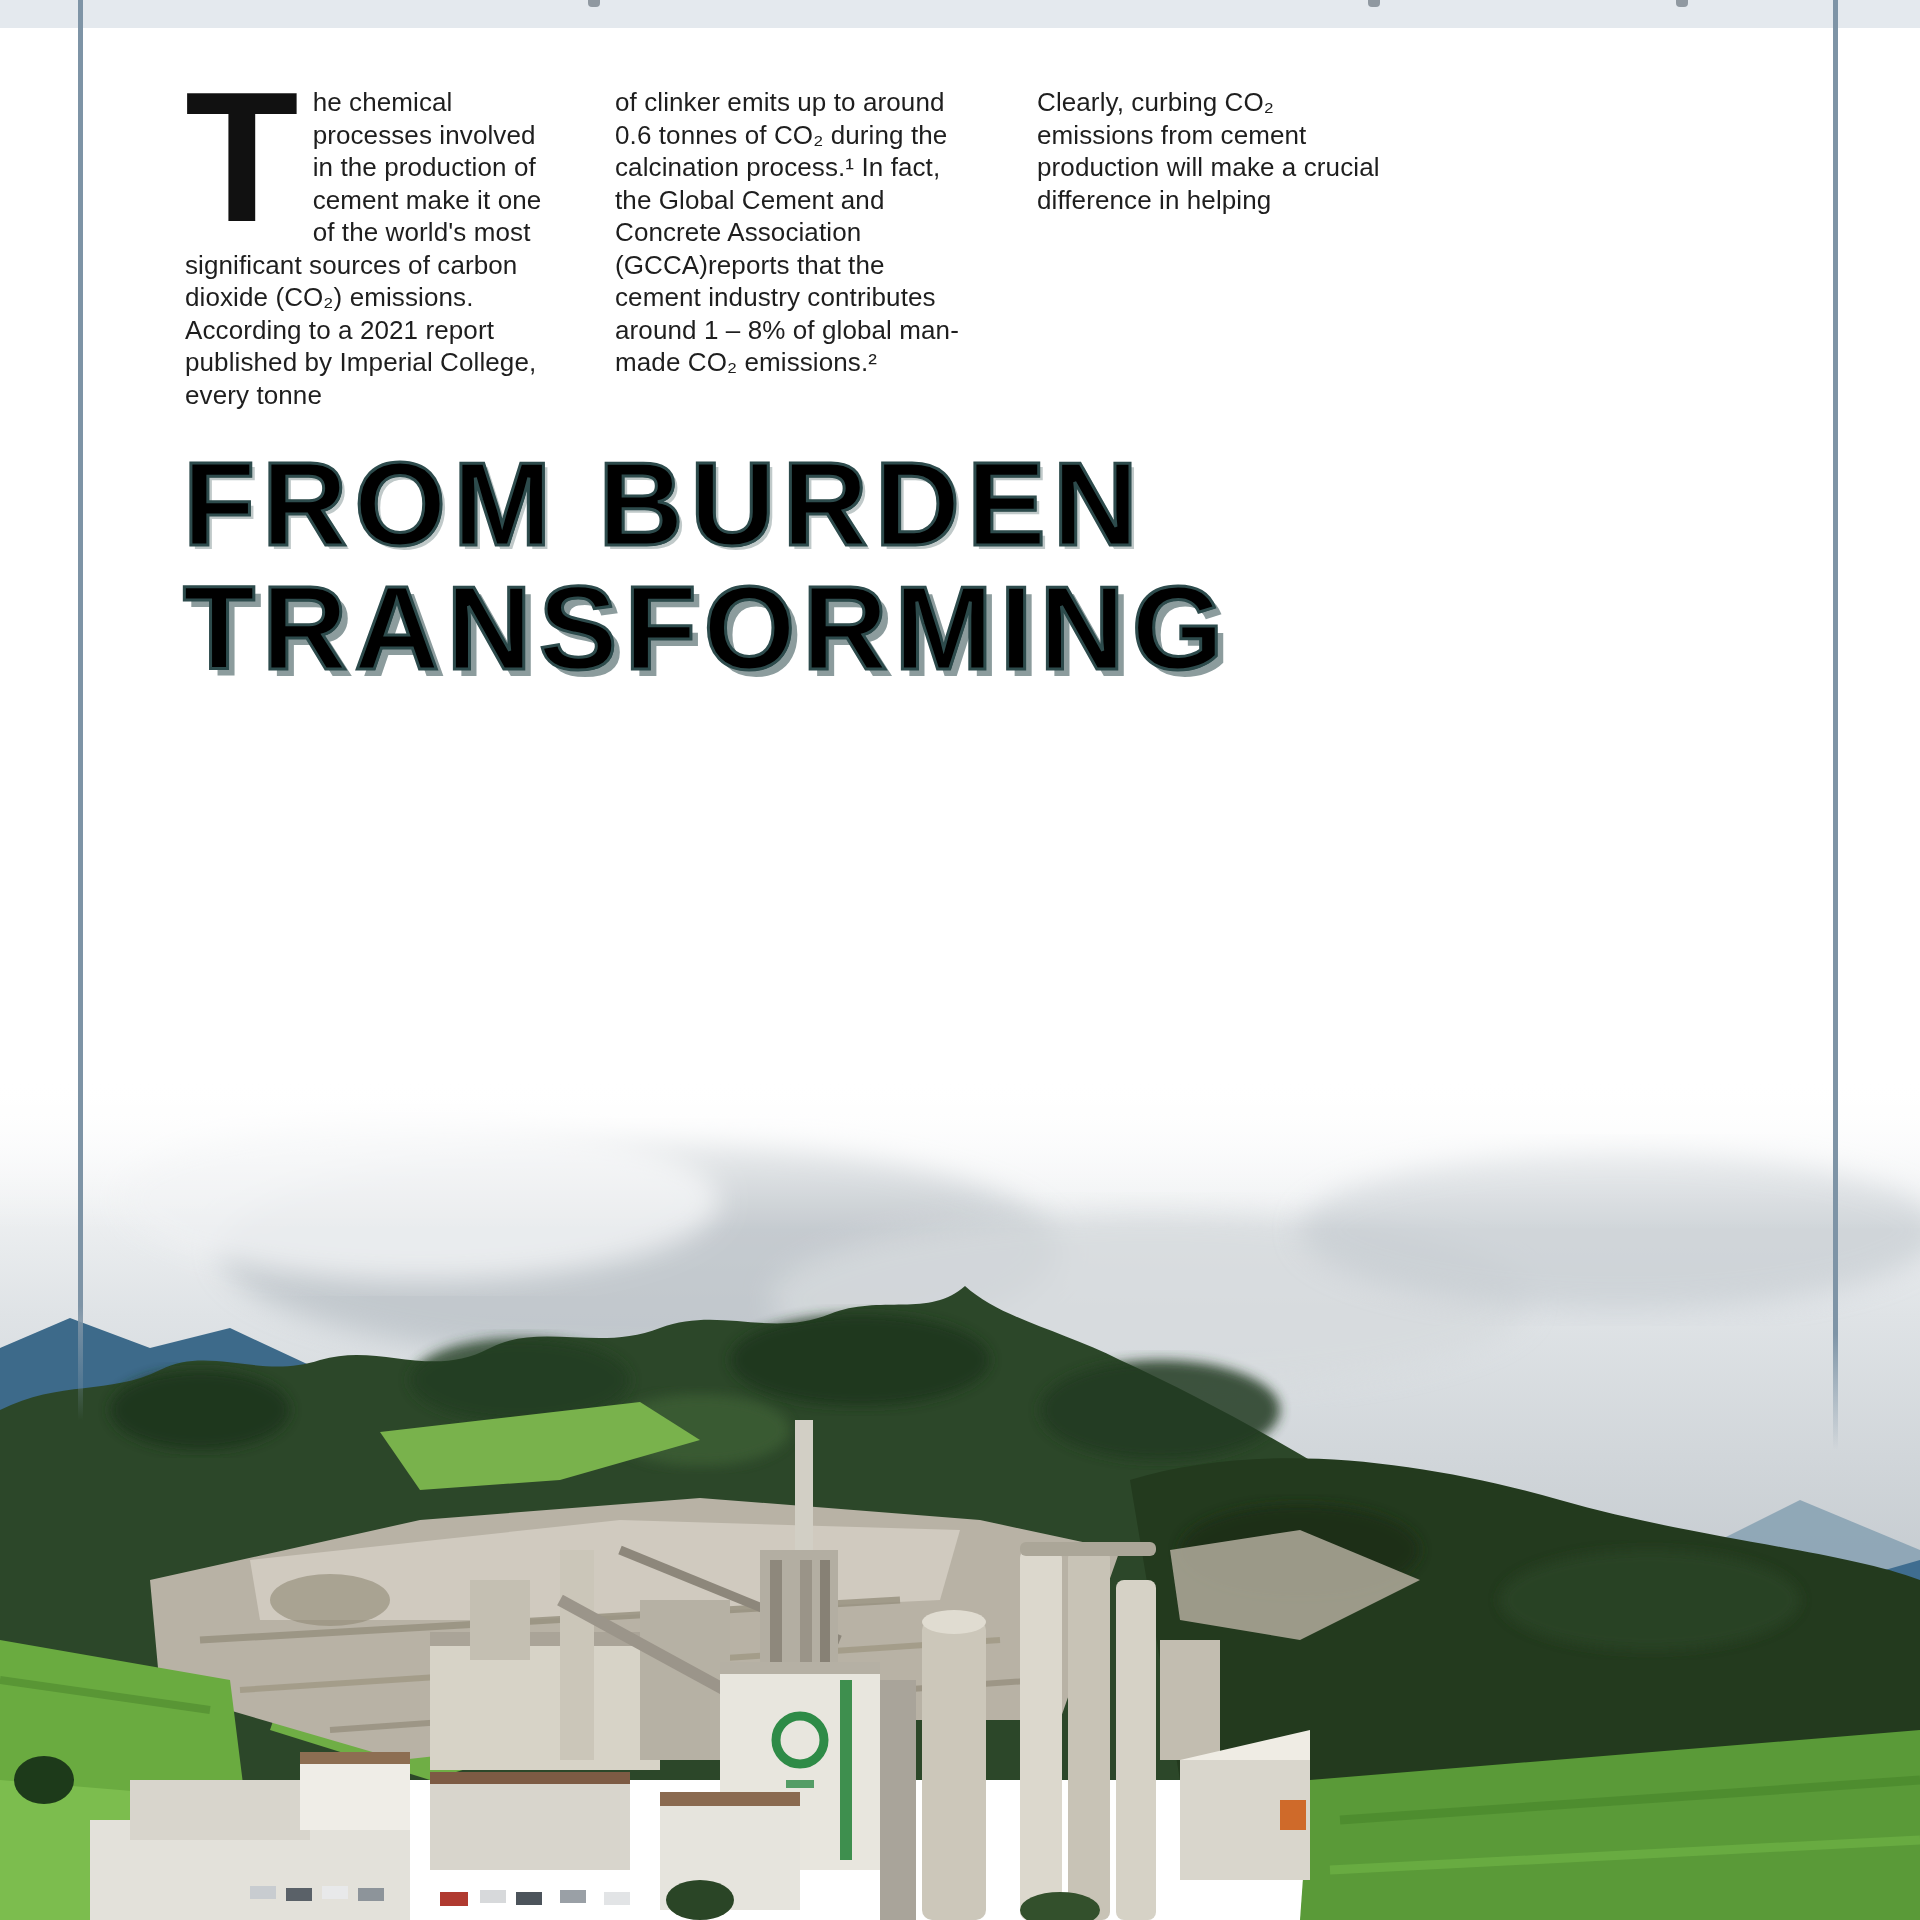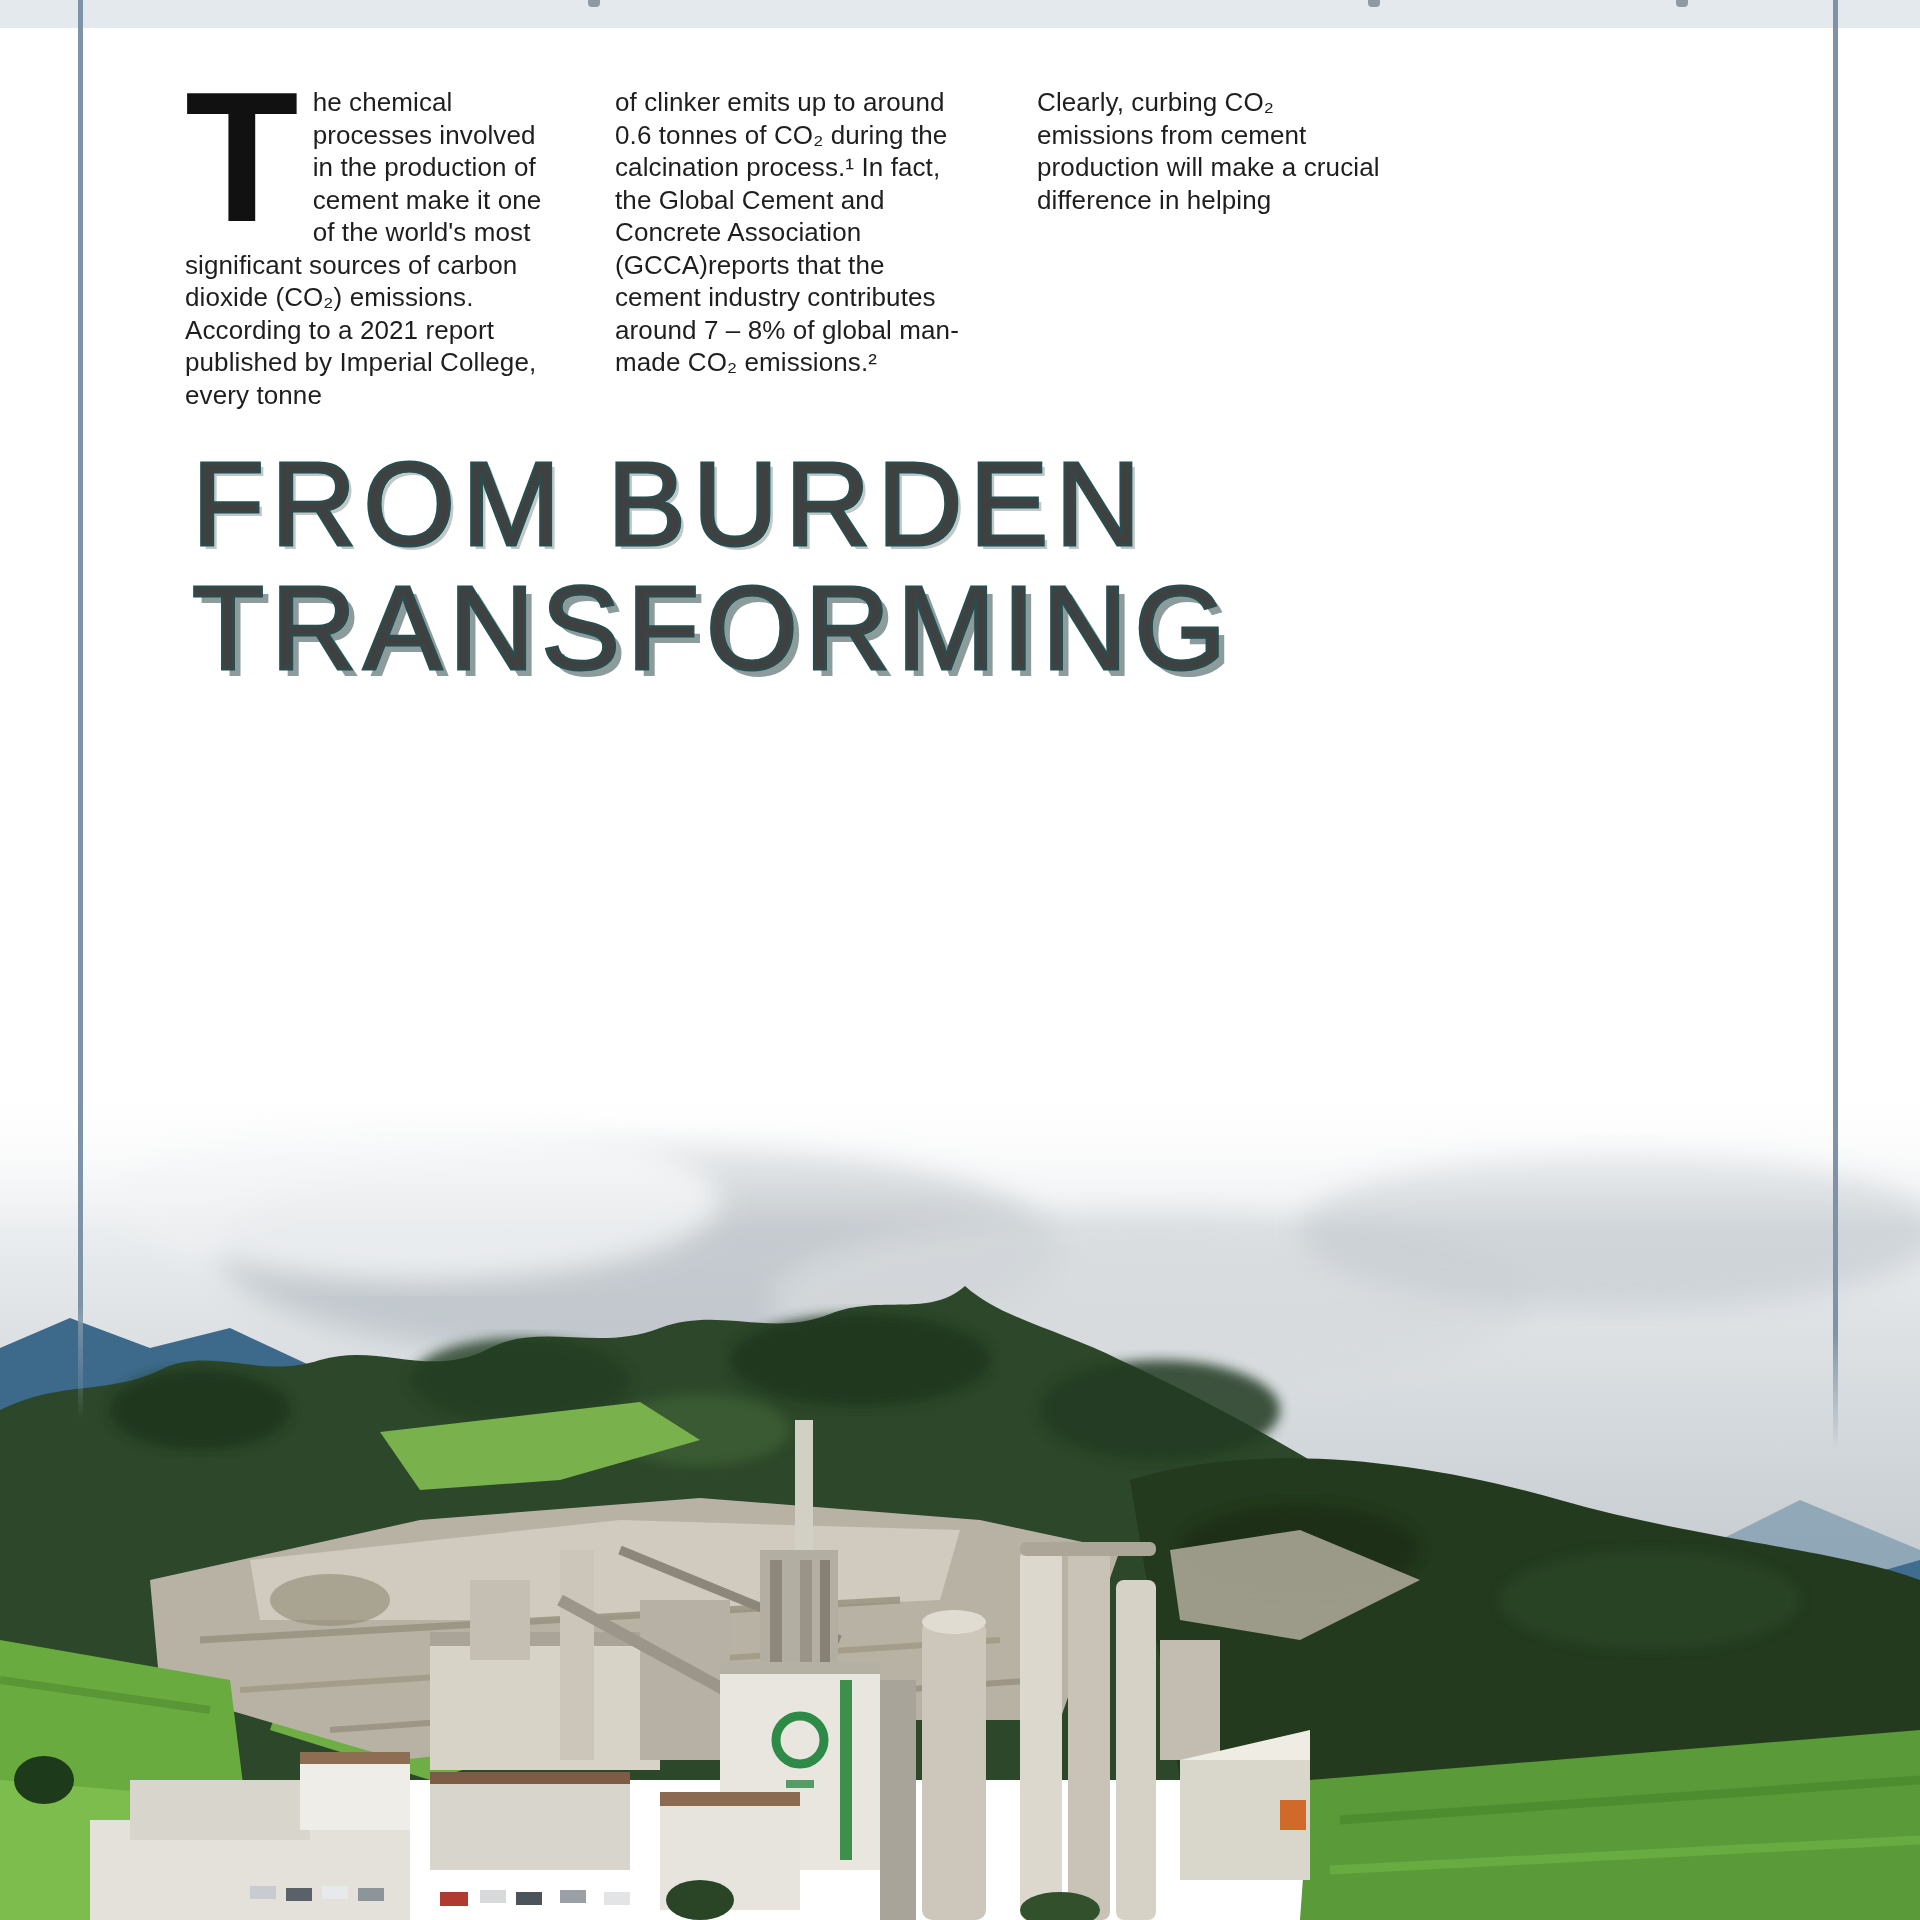--- a/index.html
+++ b/index.html
@@ -122,7 +122,7 @@
       <p><span class="dropcap">T</span><span>he chemical processes involved in the production of cement make it one of the world's most significant sources of carbon dioxide (CO₂) emissions. According to a 2021 report published by Imperial College, every tonne</span></p>
     </div>
     <div class="col">
-      <p>of clinker emits up to around 0.6 tonnes of CO₂ during the calcination process.¹ In fact, the Global Cement and Concrete Association (GCCA)reports that the cement industry contributes around 7 – 8% of global man-made CO₂ emissions.²</p>
+      <p>of clinker emits up to around 0.6 tonnes of CO₂ during the calcination process.¹ In fact, the Global Cement and Concrete Association (GCCA)reports that the cement industry contributes around 1 – 8% of global man-made CO₂ emissions.²</p>
     </div>
     <div class="col">
       <p>Clearly, curbing CO₂ emissions from cement production will make a crucial difference in helping</p>

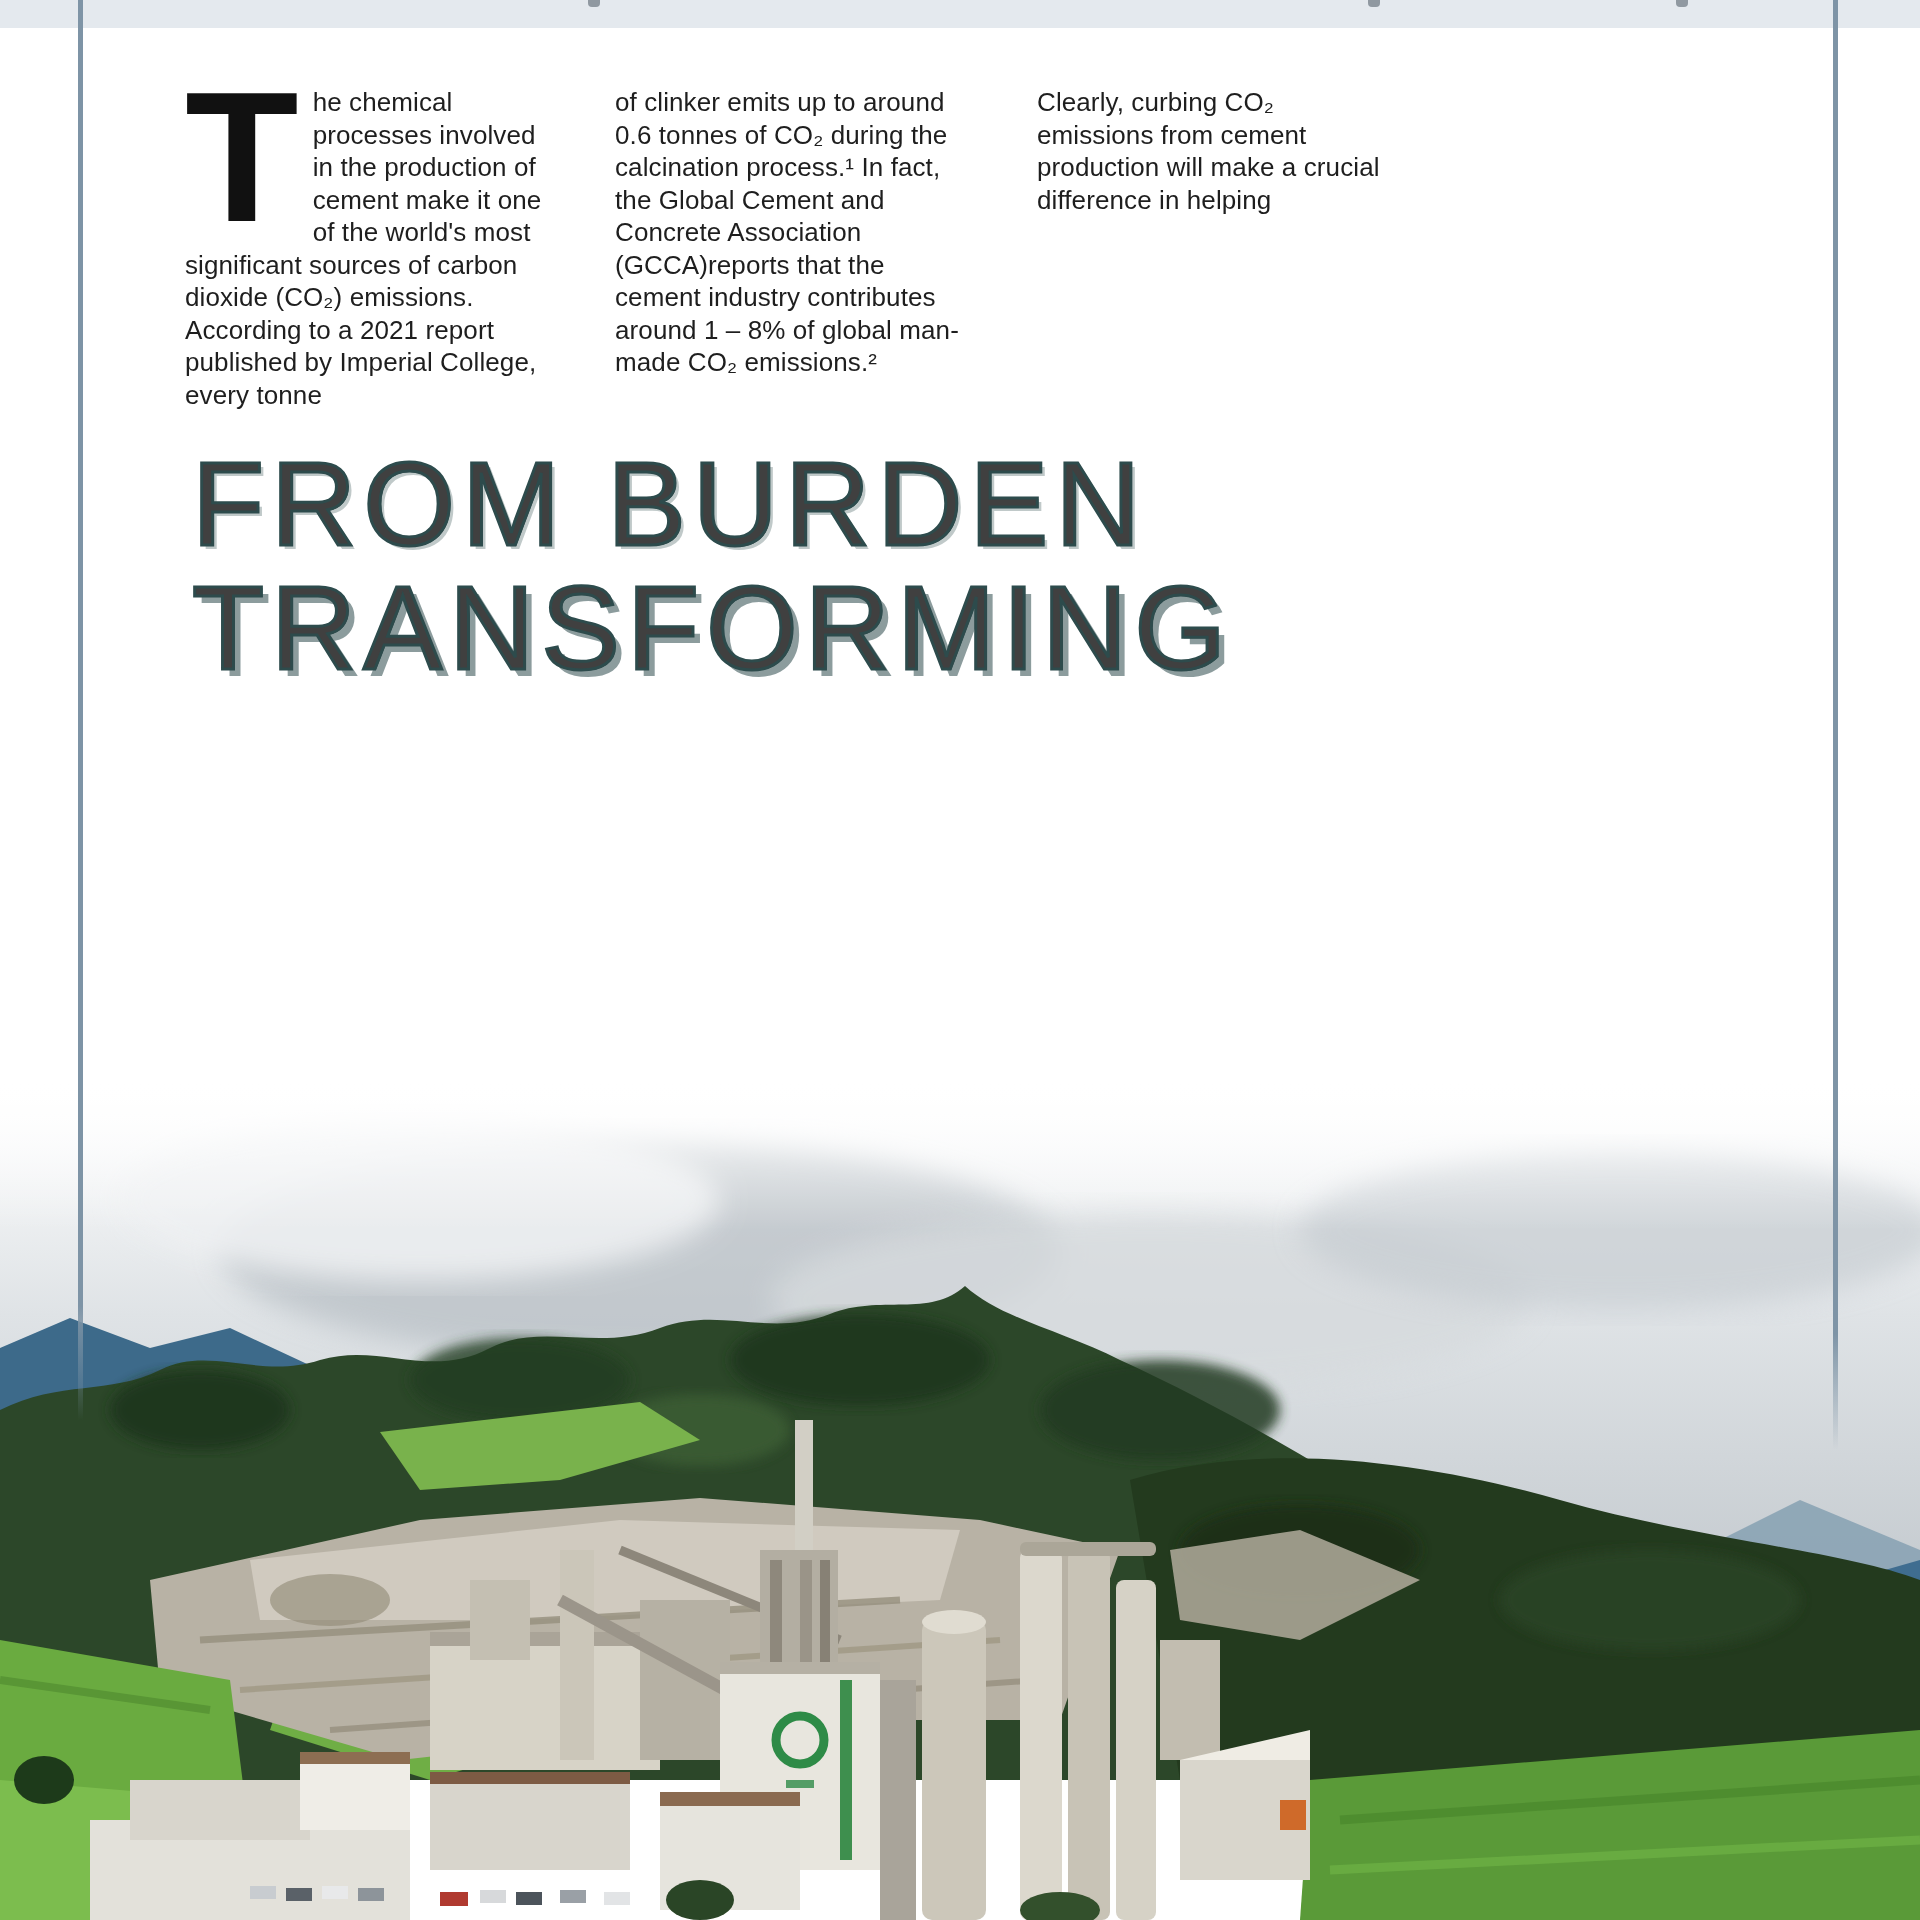--- a/index.html
+++ b/index.html
@@ -72,13 +72,13 @@
   
   .headline {
     position: absolute;
-    left: 192px;
+    left: 183px;
     top: 442px;
-    font-weight: 400;
+    font-weight: 700;
     font-size: 118px;
     line-height: 124px;
     letter-spacing: 7px;
-    color: #404040;
+    color: #000000;
     -webkit-text-stroke: 3px #2d4b4c;
     white-space: nowrap;
   }

